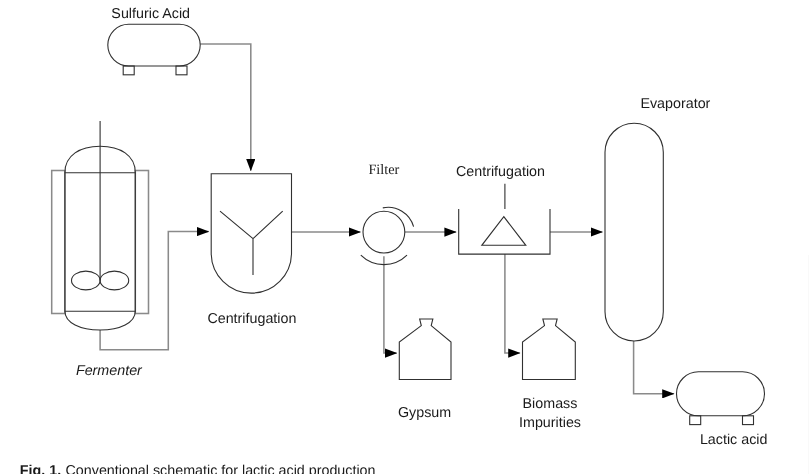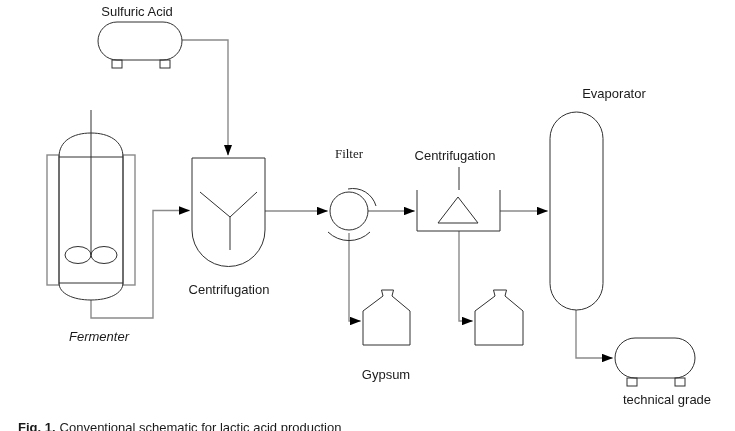--- a/index.html
+++ b/index.html
@@ -131,6 +131,10 @@
 
   <div class="lbl" style="left:386px;top:367px;">Gypsum</div>
 
+  <div class="lbl two-line" style="left:500px;top:358px;">
+    <div>Biomass</div>
+    <div>Impurities</div>
+  </div>
 
   <div class="lbl two-line" style="left:667px;top:391px;">
     <div>technical grade</div>

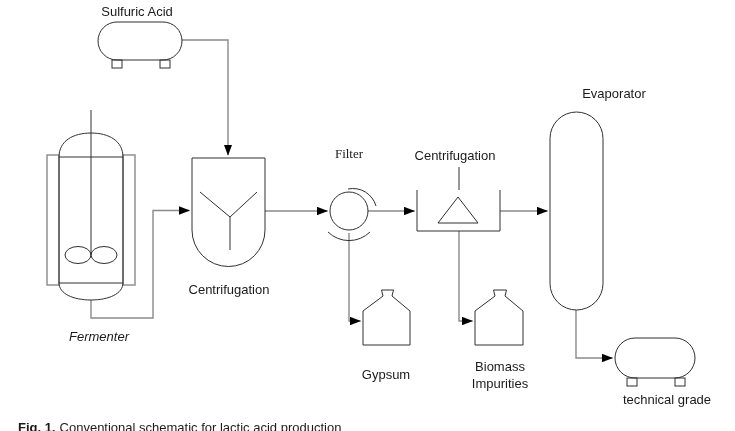--- a/index.html
+++ b/index.html
@@ -137,6 +137,7 @@
   </div>
 
   <div class="lbl two-line" style="left:667px;top:391px;">
+    <div>Lactic acid</div>
     <div>technical grade</div>
   </div>
 

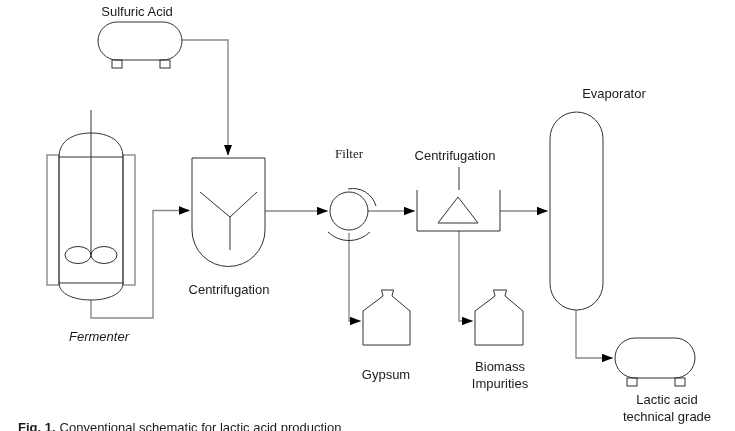--- a/index.html
+++ b/index.html
@@ -138,7 +138,6 @@
 
   <div class="lbl two-line" style="left:667px;top:391px;">
     <div>Lactic acid</div>
-    <div>technical grade</div>
   </div>
 
   <div id="figure-caption">

